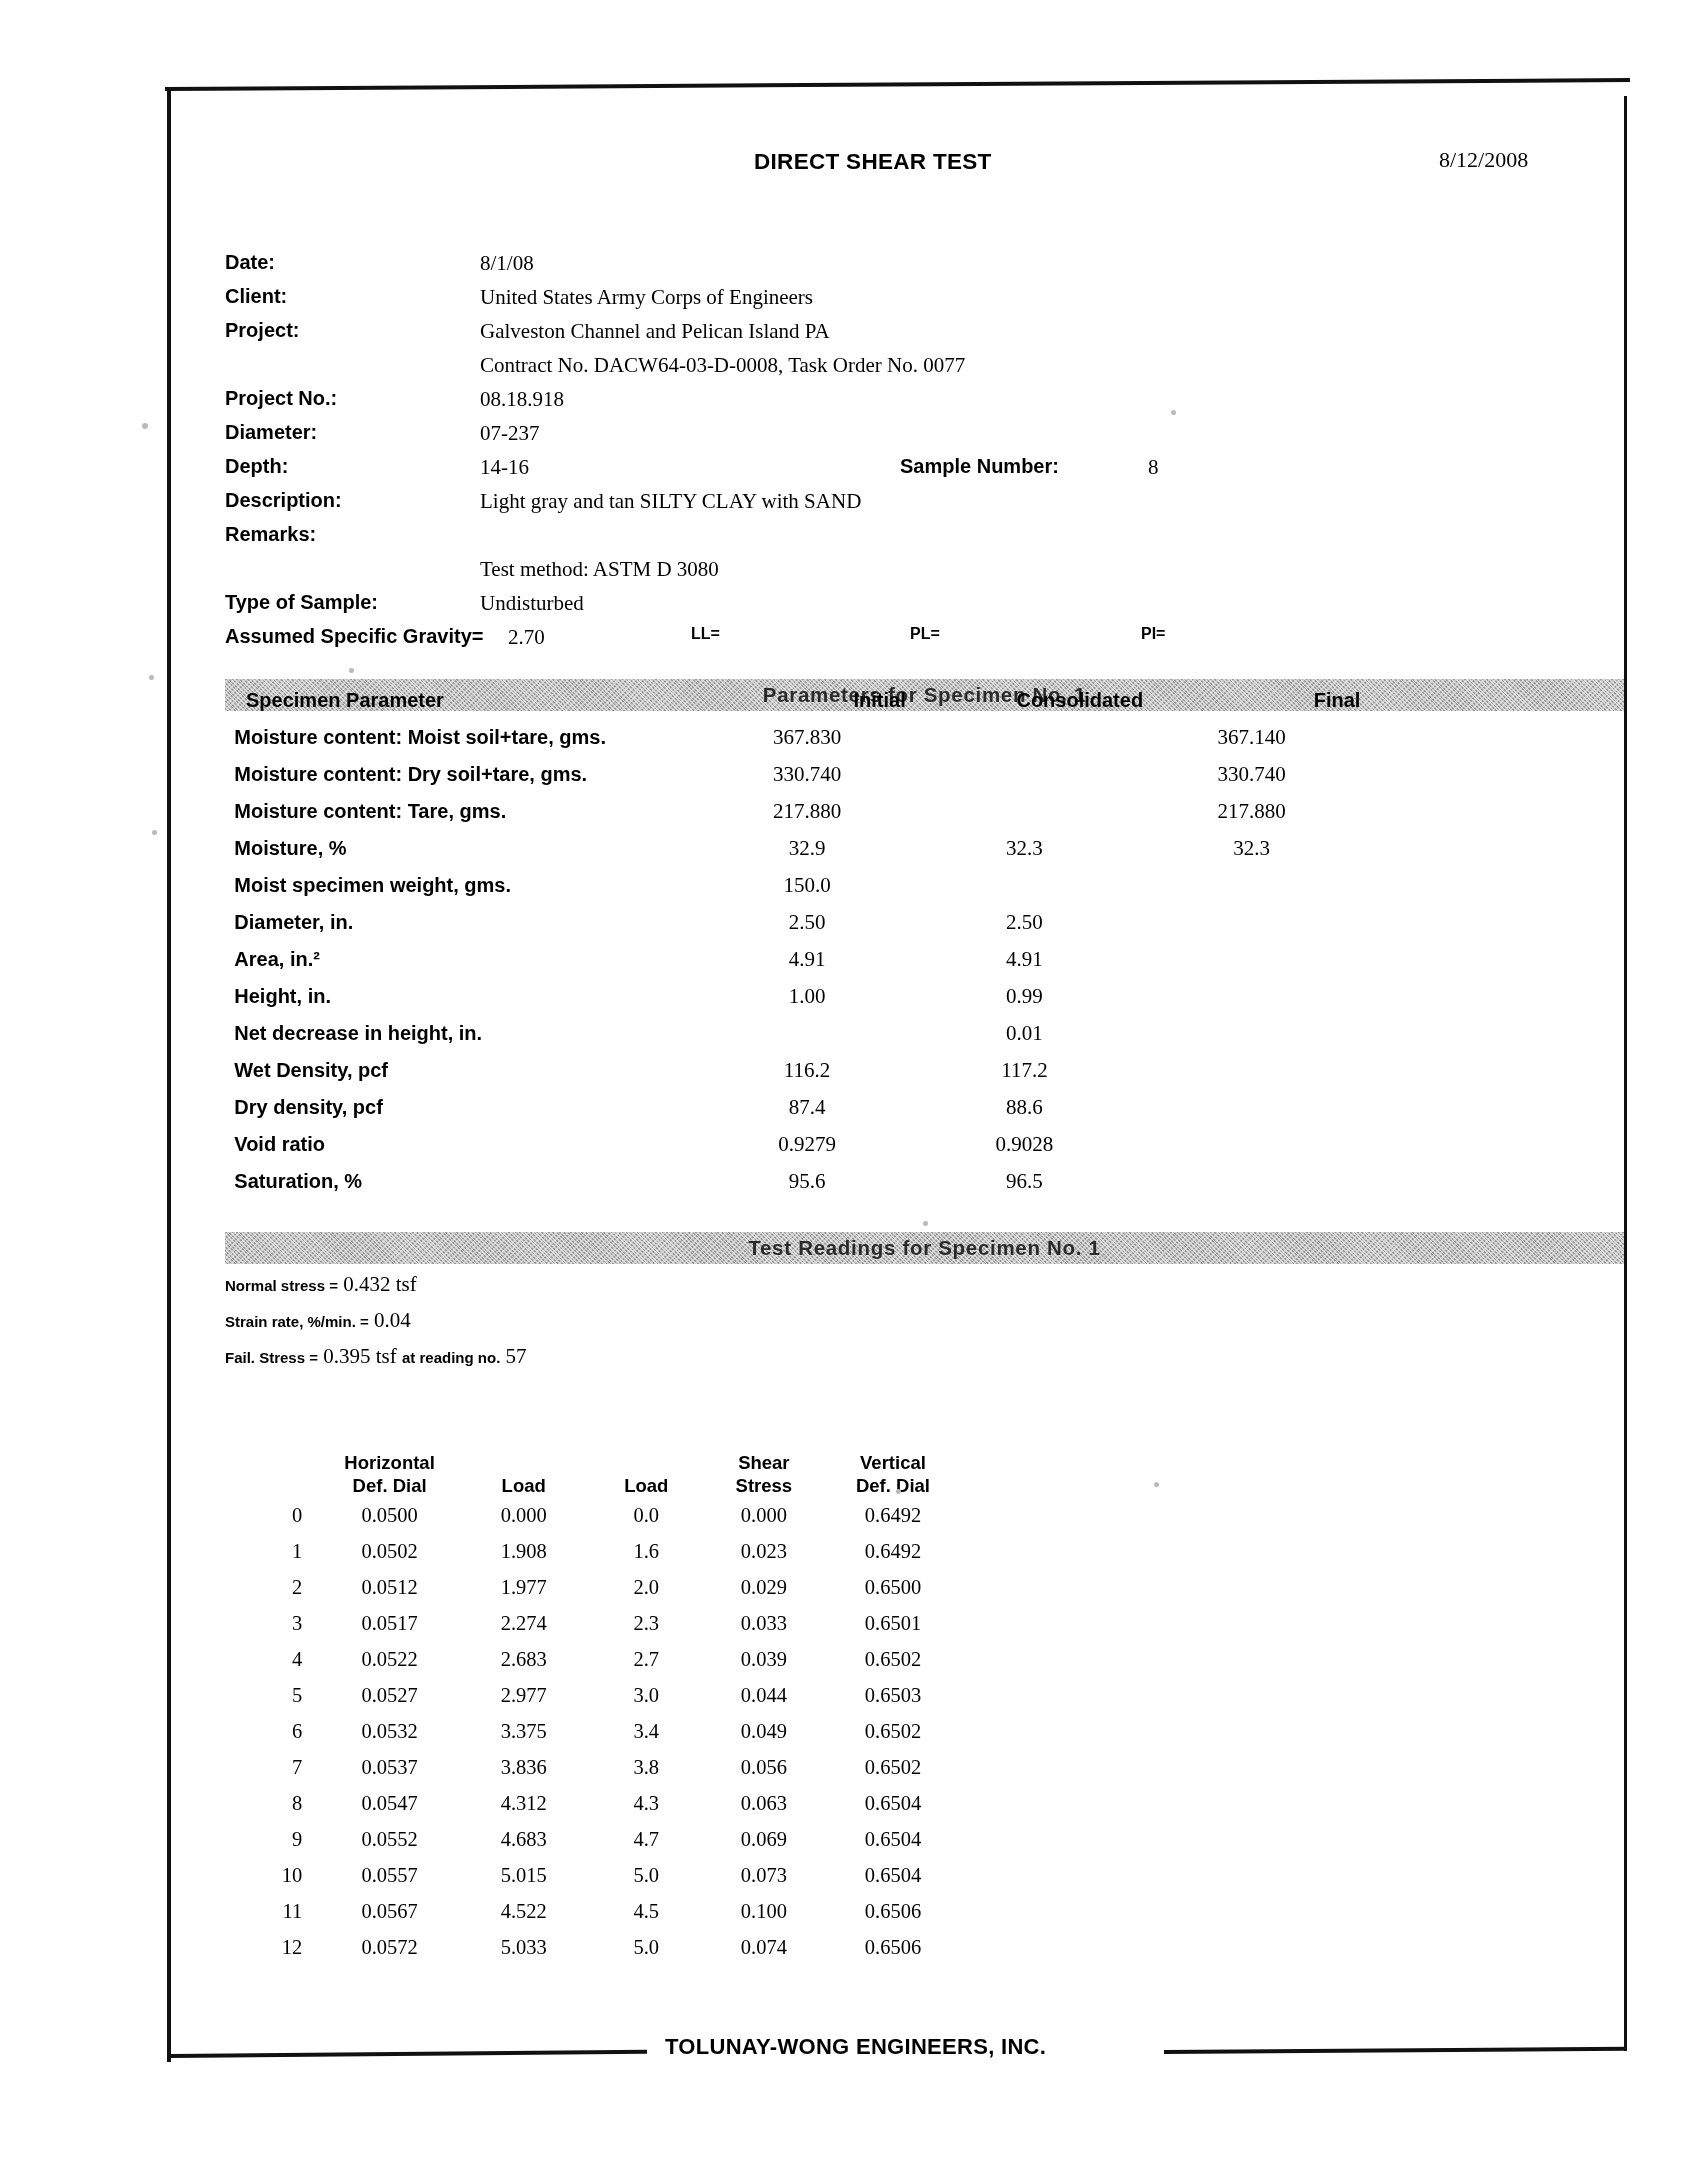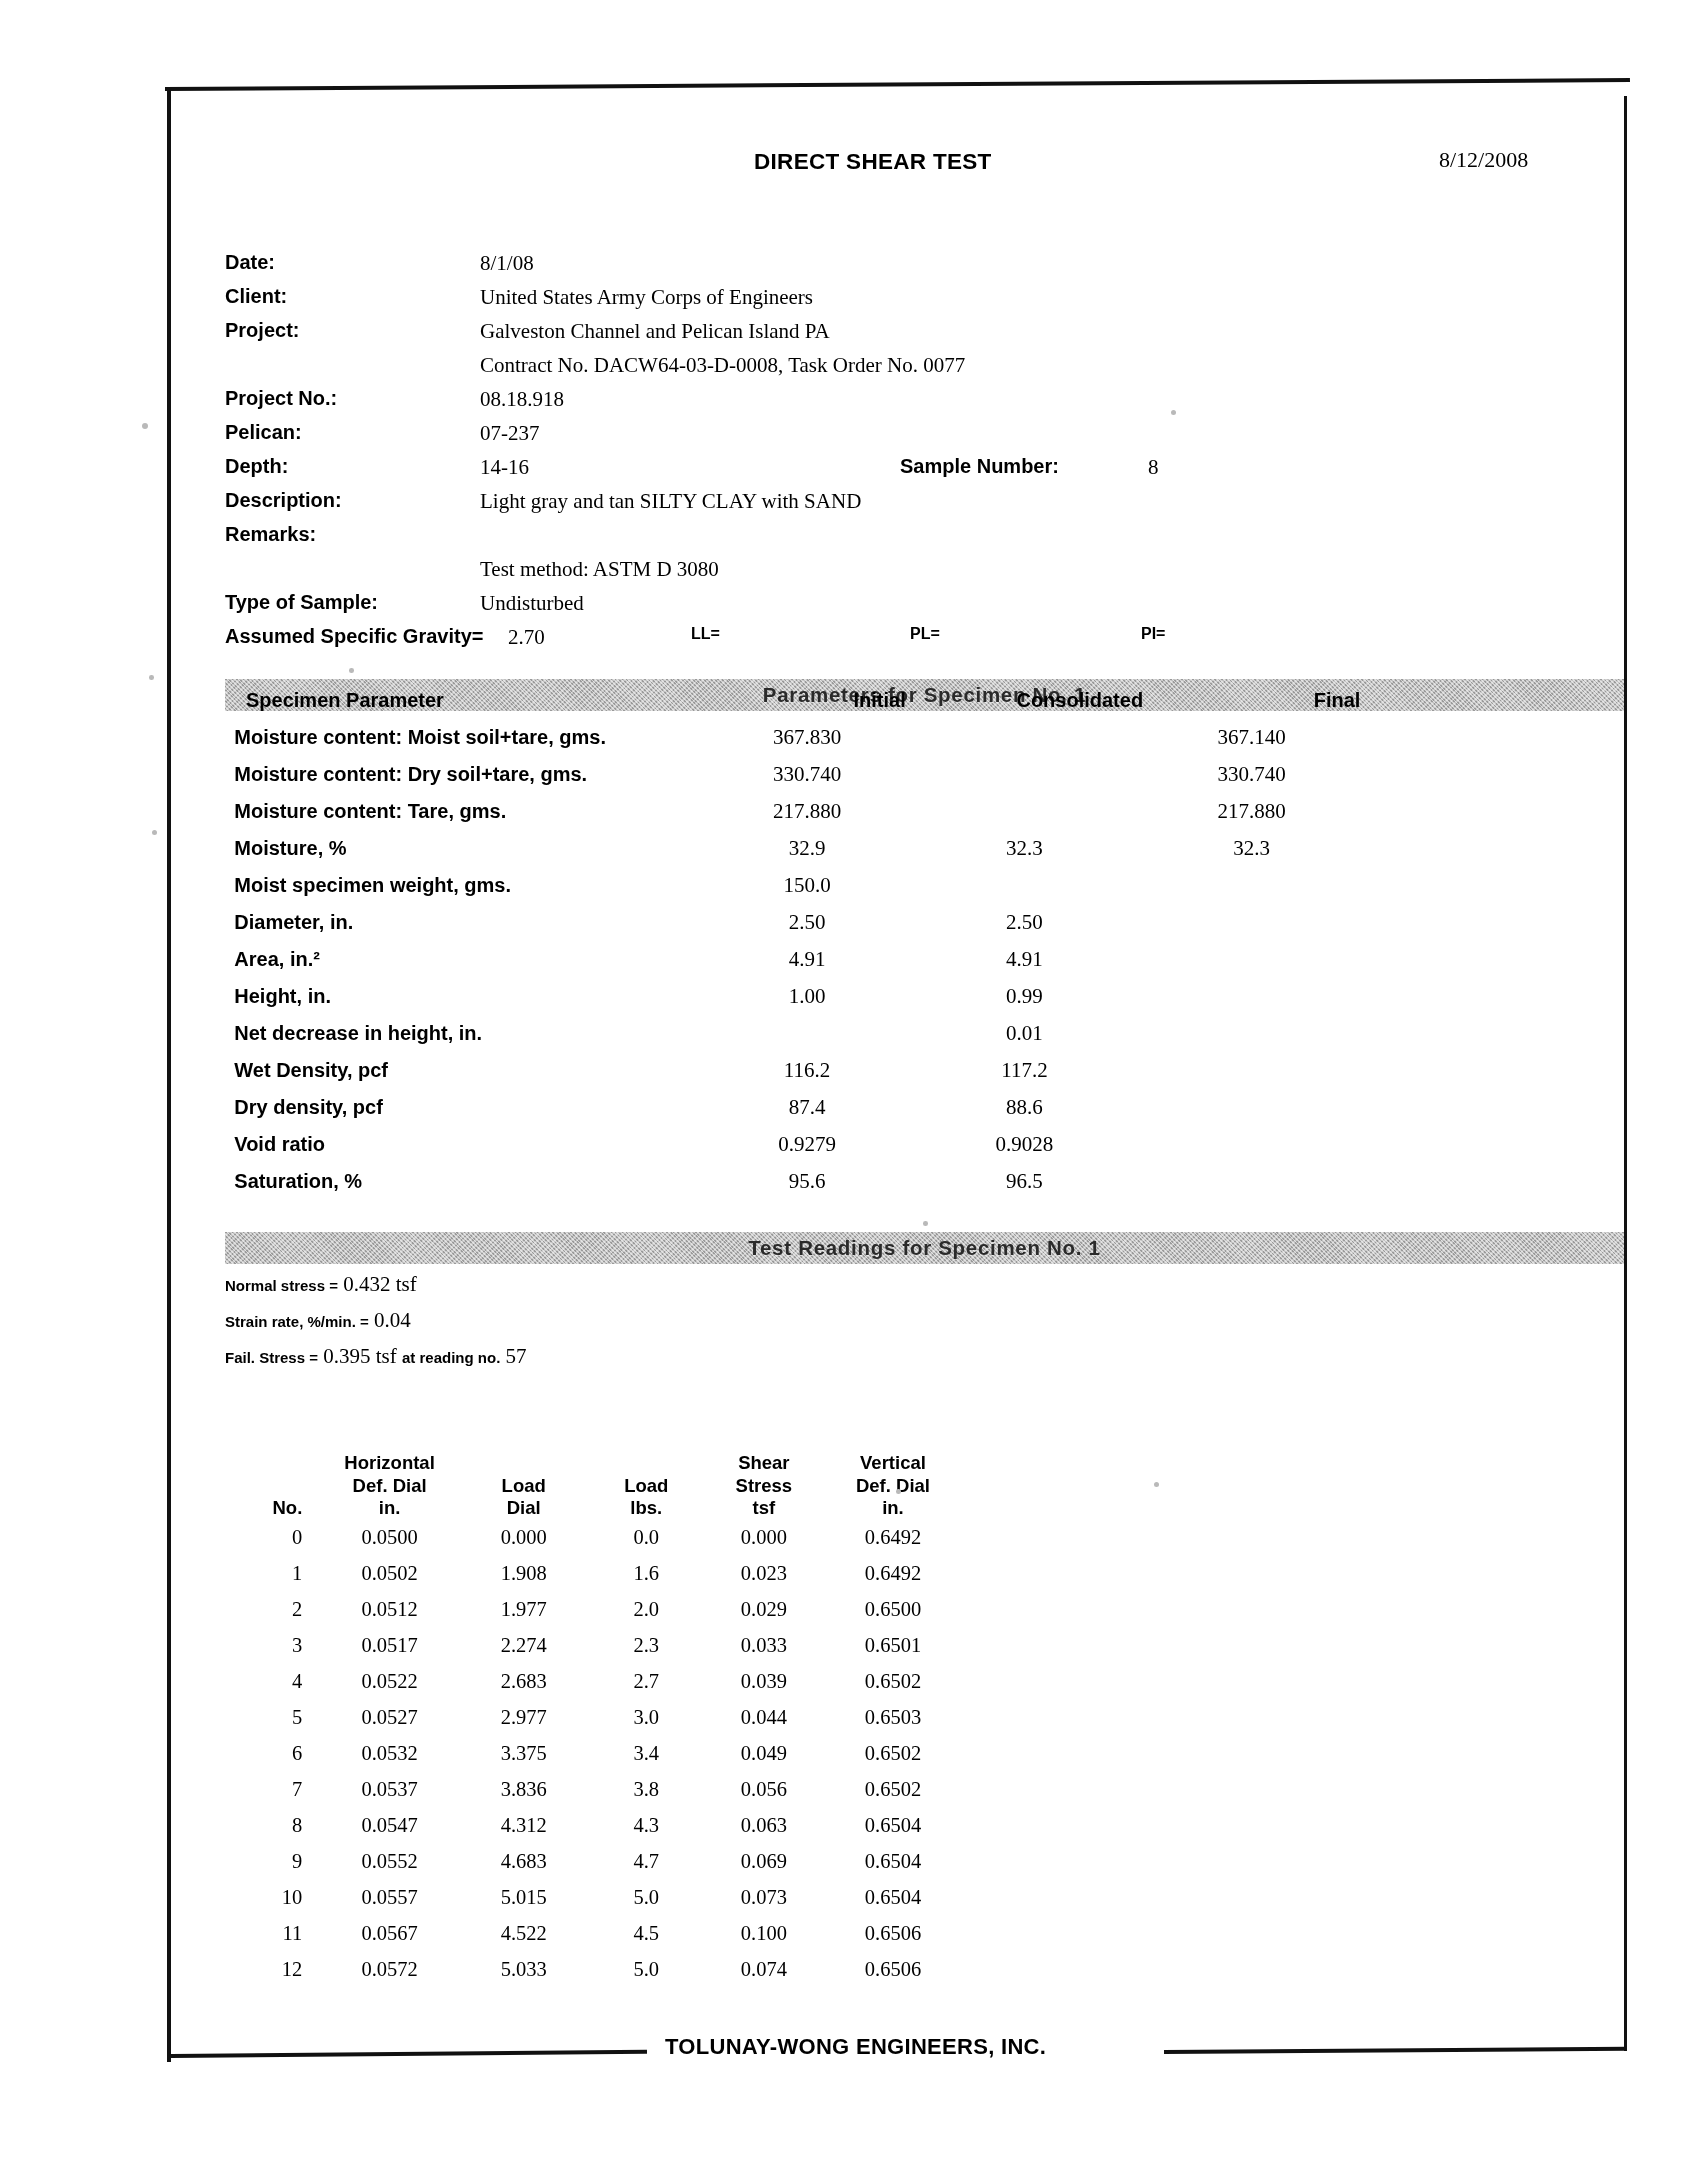--- a/index.html
+++ b/index.html
@@ -333,7 +333,7 @@
       </div>
 
       <div class="info-row">
-        <span class="info-label">Pelican:</span>
+        <span class="info-label">Diameter:</span>
         <span class="info-value">07-237</span>
       </div>
 

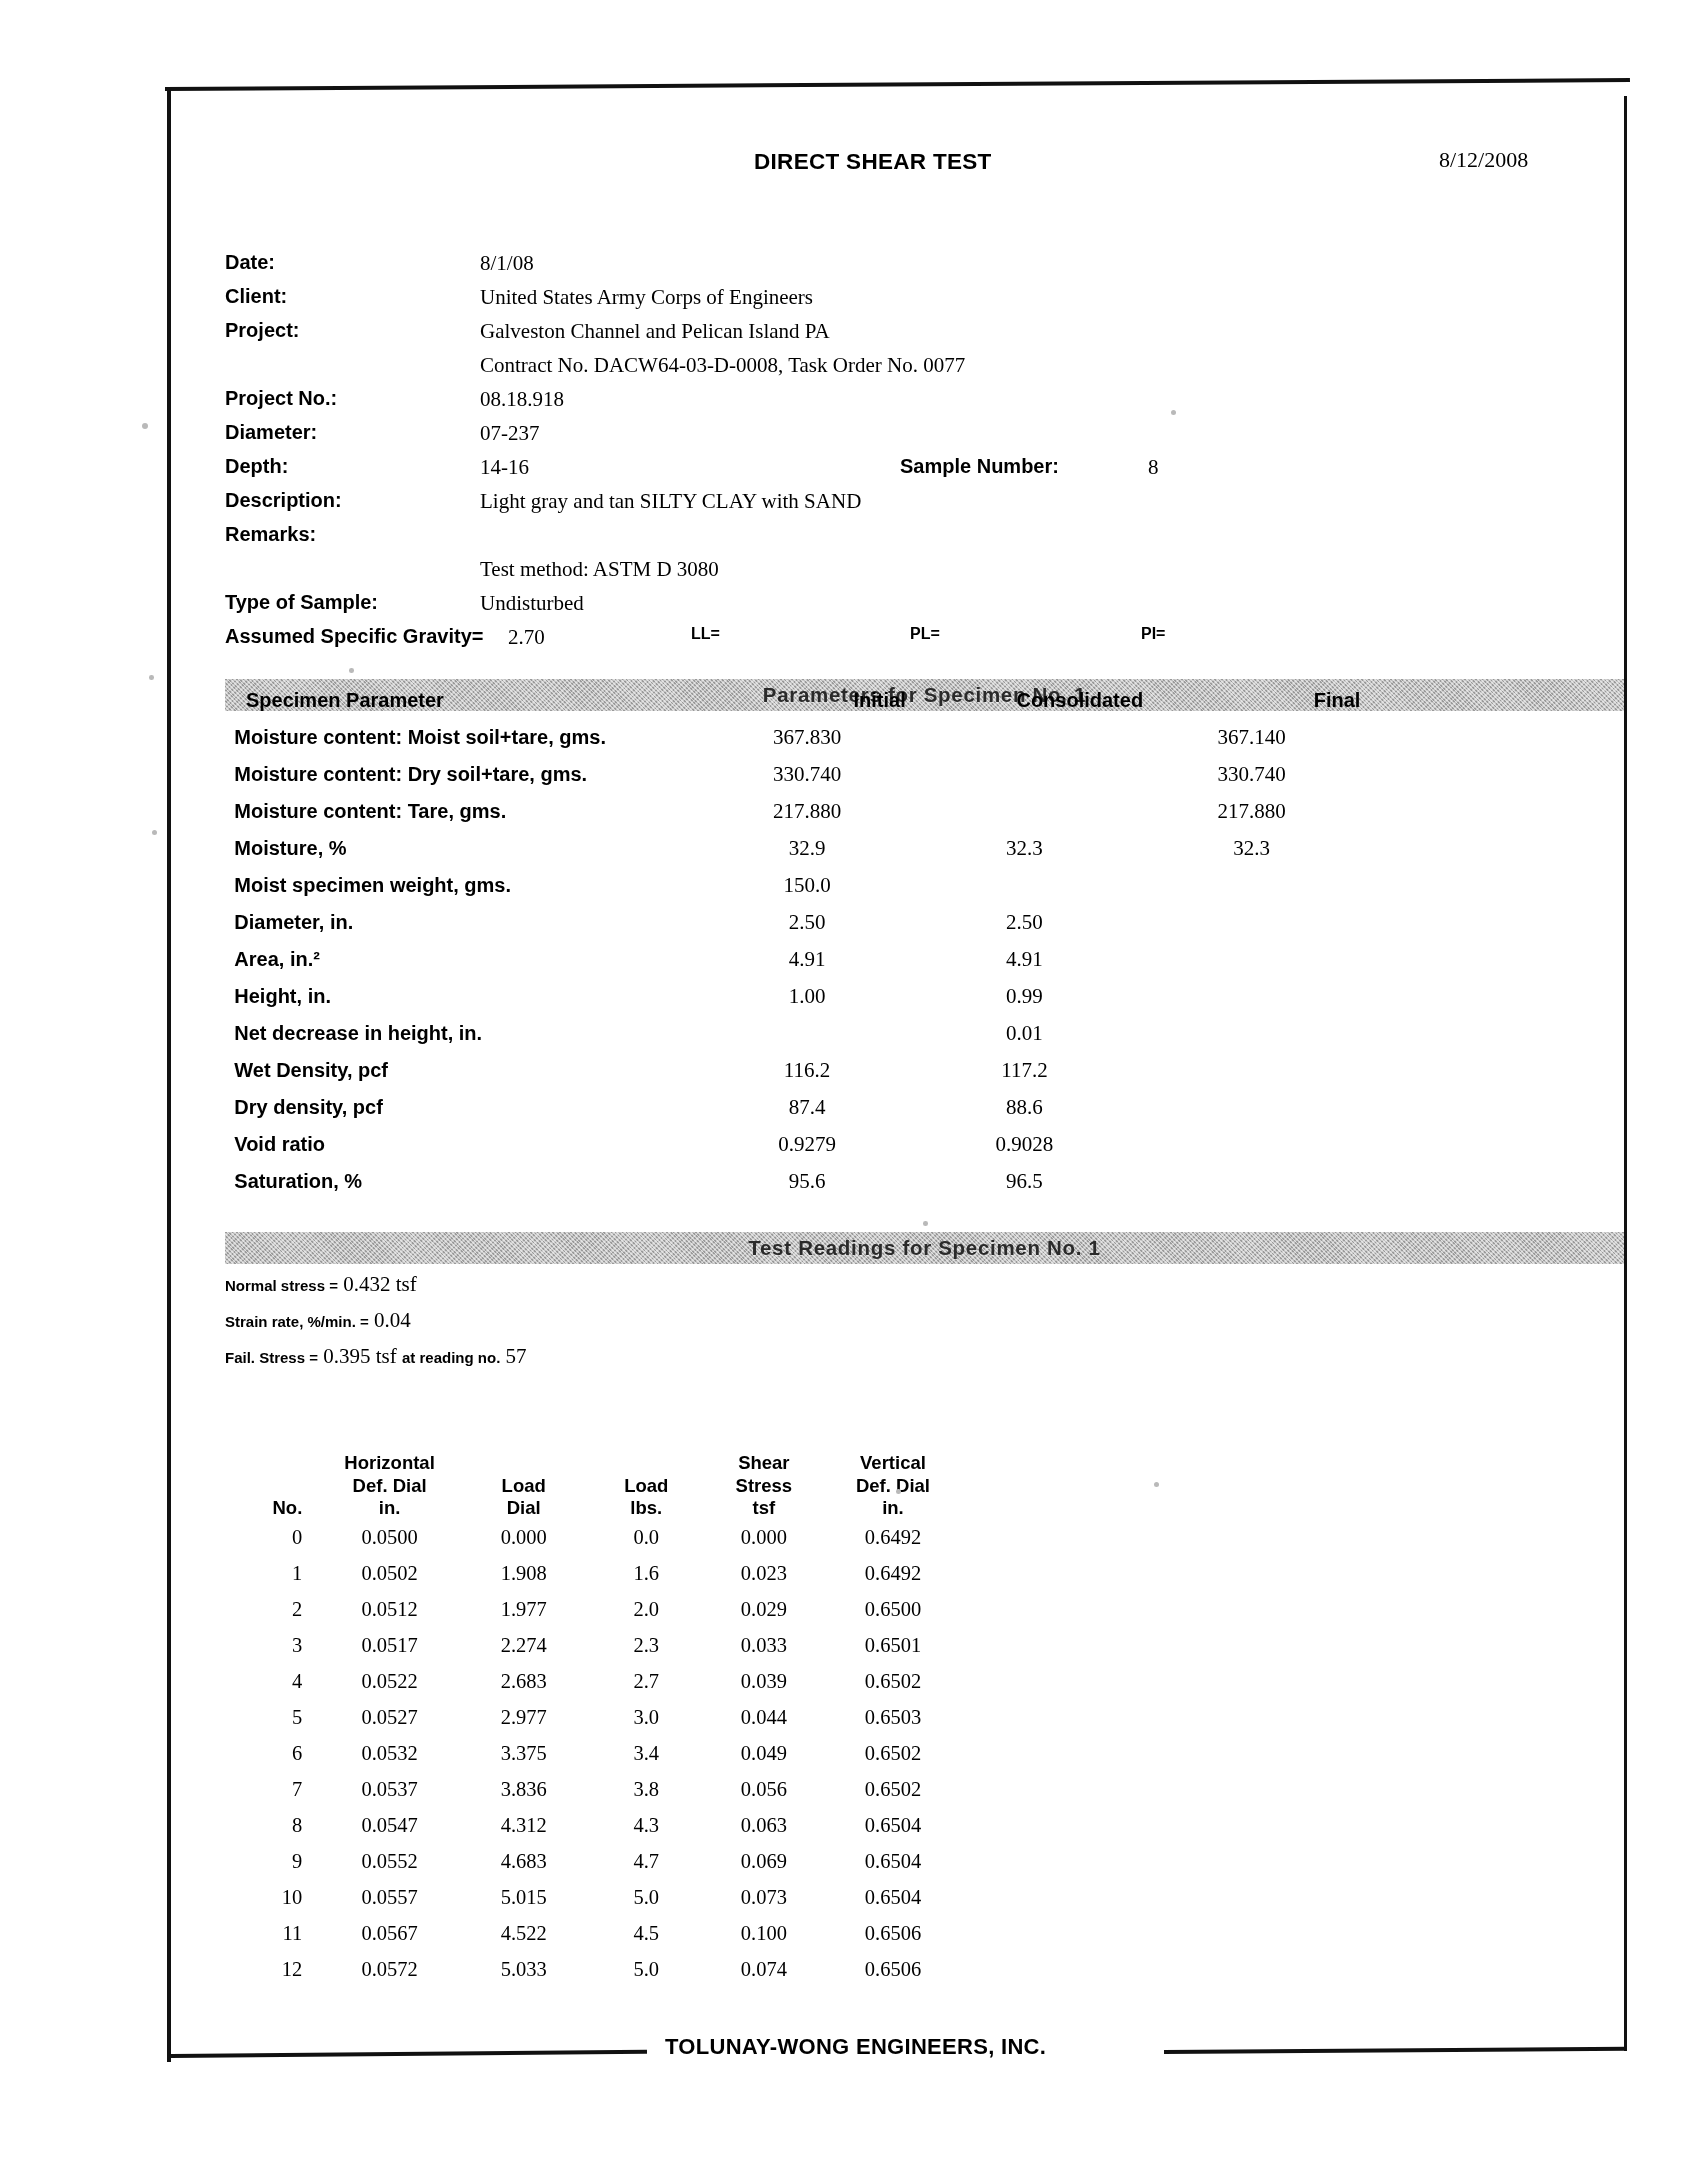--- a/index.html
+++ b/index.html
@@ -516,14 +516,6 @@
           <th class="c-ss">Stress</th>
           <th class="c-vd">Def. Dial</th>
         </tr>
-        <tr>
-          <th class="c-no">No.</th>
-          <th class="c-hd">in.</th>
-          <th class="c-ld">Dial</th>
-          <th class="c-lb">lbs.</th>
-          <th class="c-ss">tsf</th>
-          <th class="c-vd">in.</th>
-        </tr>
       </thead>
       <tbody>
         <tr>

